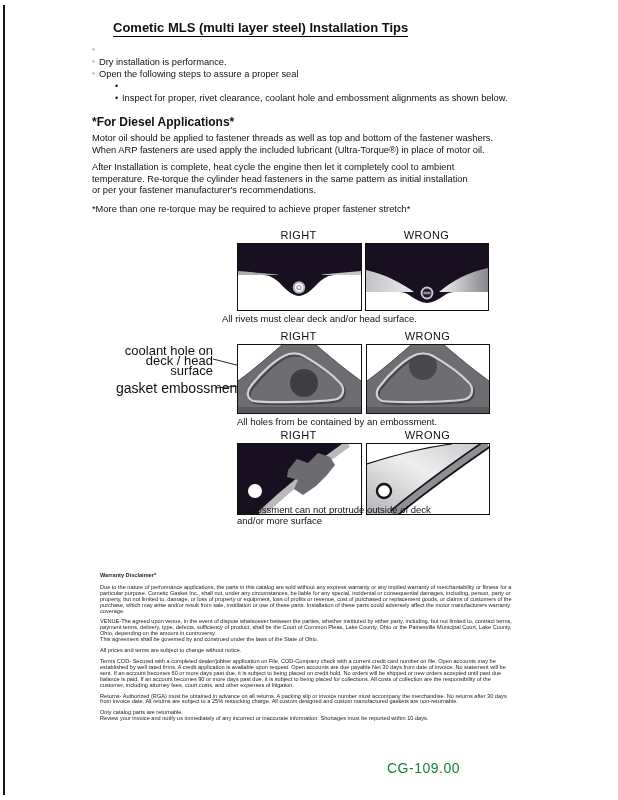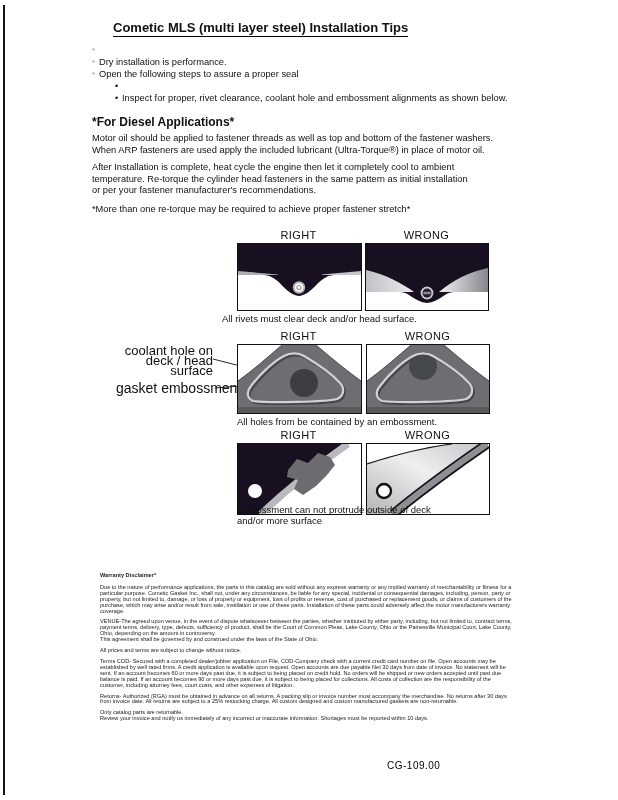--- a/index.html
+++ b/index.html
@@ -27,7 +27,7 @@
   #legal .lp{margin-bottom:5px;}
   #legal .tight{margin-bottom:0;}
   #legal-heading{font-weight:bold;margin-bottom:6px;}
-  #footer-code{left:387px;top:760px;font-size:10px;letter-spacing:.5px;color:#000000;white-space:nowrap;}
+  #footer-code{left:387px;top:760px;font-size:14px;letter-spacing:.5px;color:#15803d;white-space:nowrap;}
 </style>
 </head>
 <body>

